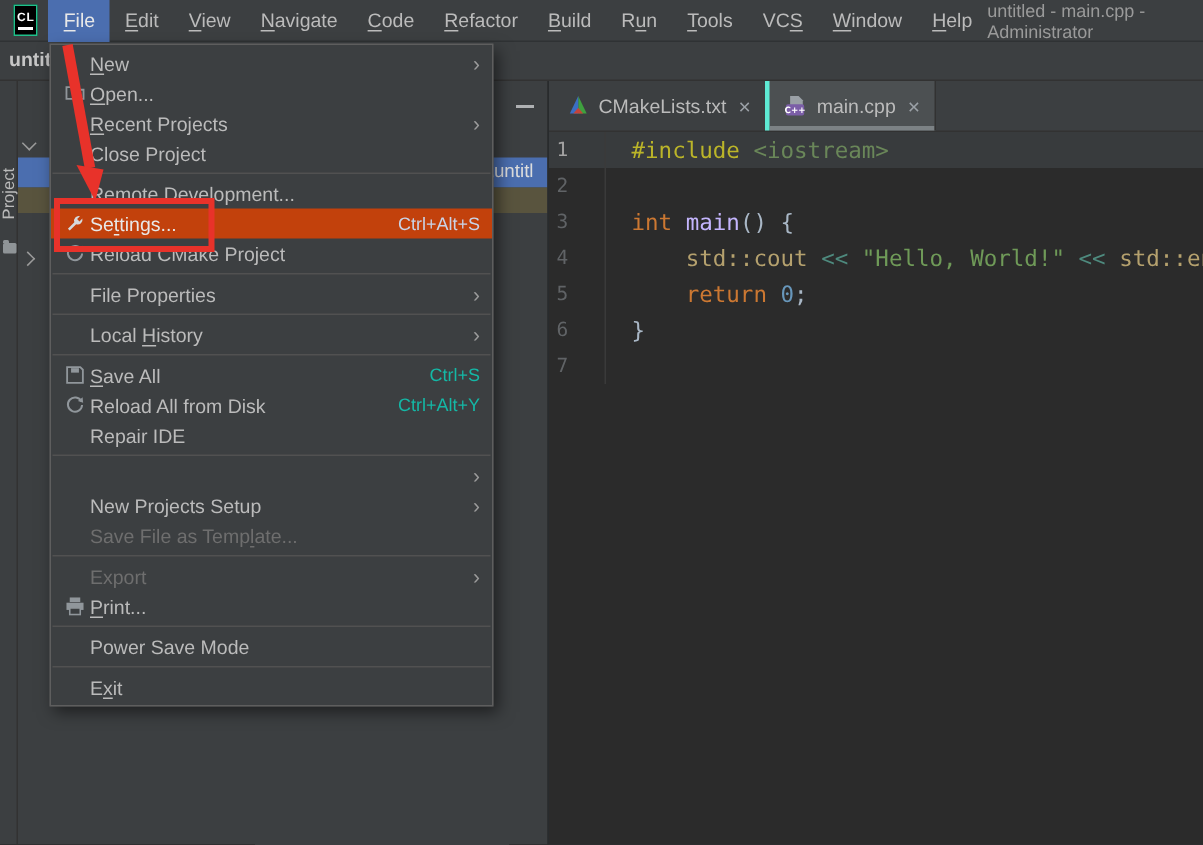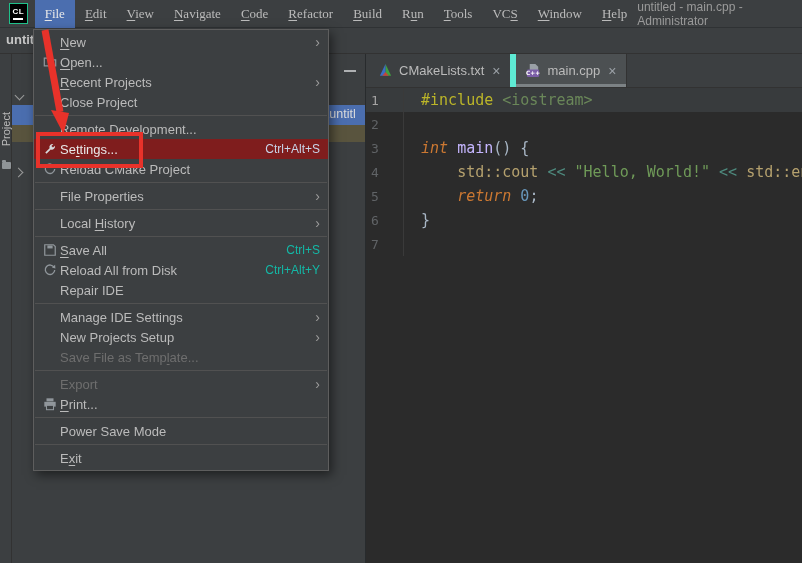--- a/index.html
+++ b/index.html
@@ -17,7 +17,7 @@
   .logo i { display:block; width:10px; height:2px; background:#fff; margin-top:2px; }
   .mbar { display:flex; height:28px; }
   .mbar-item { padding:0 10px; height:28px; display:flex; align-items:center;
-    color:#bbbbbb; font-size:13px; cursor:default;font-family:Liberation Serif, serif; }
+    color:#bbbbbb; font-size:13px; cursor:default; }
   .mbar-item.active { background:#4b6eaf; color:#e8e8e8; }
   .mn { text-decoration:underline; text-underline-offset:2px; }
   .win-title { margin-left:auto; margin-right:8px; color:#9a9a9a; font-size:12px; }

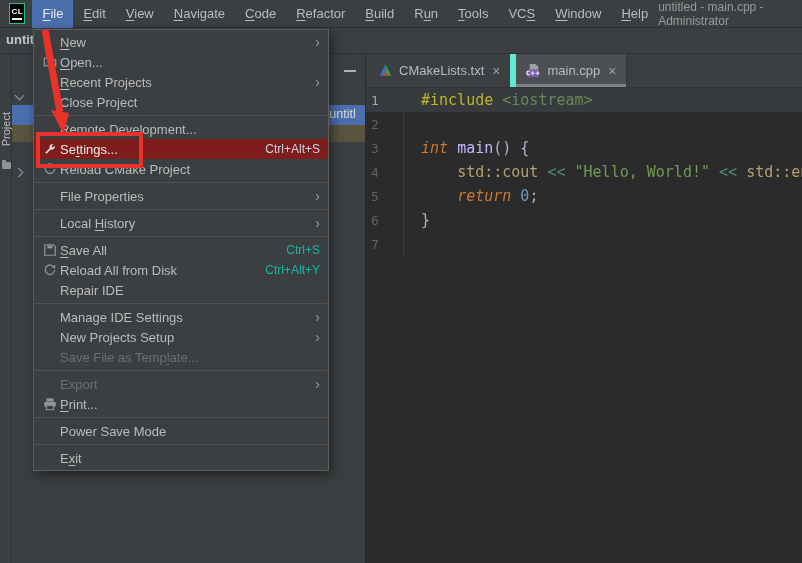--- a/index.html
+++ b/index.html
@@ -64,7 +64,7 @@
     border-bottom:1px solid #323232; display:flex; align-items:stretch; padding-left:2px; }
   .tab { display:flex; align-items:center; gap:6px; padding:0 10px; color:#bbbbbb;
     font-size:13px; cursor:default; }
-  .tab.active { background:#4c5052; border-left:6px solid #5eead4; border-right:1px solid #323232;
+  .tab.active { background:#4c5052; border-left:3px solid #5eead4; border-right:1px solid #323232;
     box-shadow:inset 0 -3px 0 #7c8285;justify-content:center; }
   .tab .close { color:#9ba1a7; font-size:14px; line-height:14px; margin-left:2px; }
   .tab svg, .tab .ficon { display:block; }

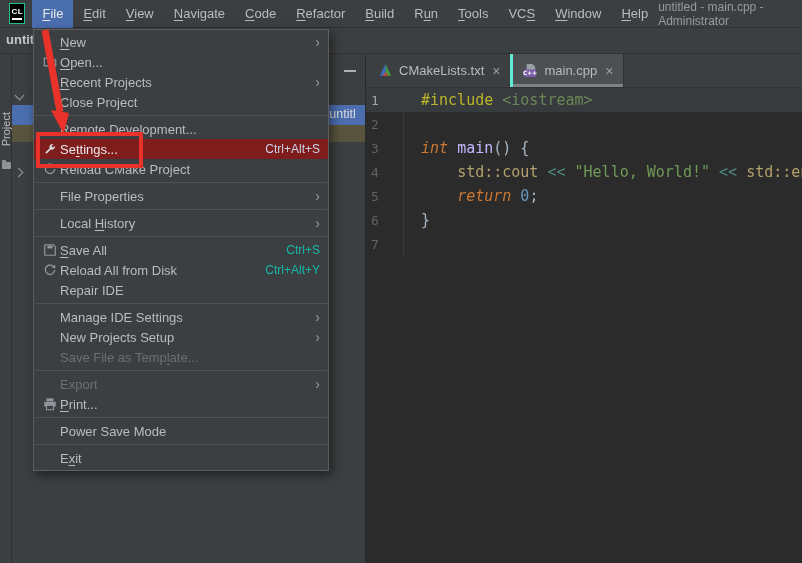--- a/index.html
+++ b/index.html
@@ -99,7 +99,7 @@
   .mi-label { white-space:pre; }
   .mi-sc { margin-left:auto; color:#14b8a6; font-size:12px; }
   .mi-arrow { margin-left:auto; color:#9b9b9b; font-size:14px; line-height:14px; }
-  .mi.sel { background:#7f1d1d; color:#e8e8e8; }
+  .mi.sel { background:#c2410c; color:#e8e8e8; }
   .mi.sel .mi-sc { color:#c9d4e8; }
   .mi.disabled { color:#6e6e6e; }
   .msep { height:1px; background:#515151; margin:3px 1px; }

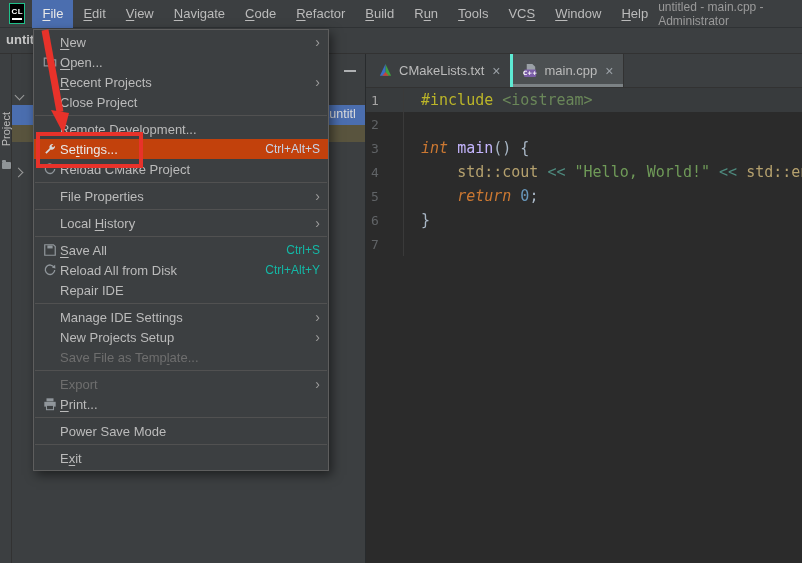--- a/index.html
+++ b/index.html
@@ -80,7 +80,7 @@
     white-space:pre; color:#a9b7c6; }
   .tk-macro { color:#bbb529; }
   .tk-incl  { color:#6a8759; }
-  .tk-kw    { color:#cc7832;font-style:italic; }
+  .tk-kw    { color:#cc7832; }
   .tk-fn    { color:#c4b5fd; }
   .tk-glob  { color:#b5a16e; }
   .tk-op    { color:#4e8a7e; }

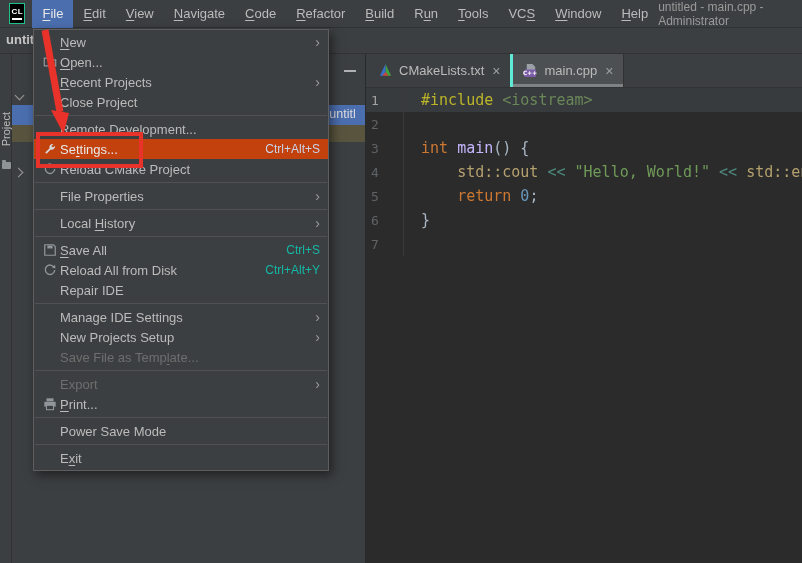--- a/index.html
+++ b/index.html
@@ -339,7 +339,6 @@
     <div class="msep"></div>
     <div class="mi">
       <span class="mi-ic"></span>
-      <span class="mi-label"><span>Manage IDE Settings</span></span>
       <span class="mi-arrow">›</span>
     </div>
     <div class="mi">

